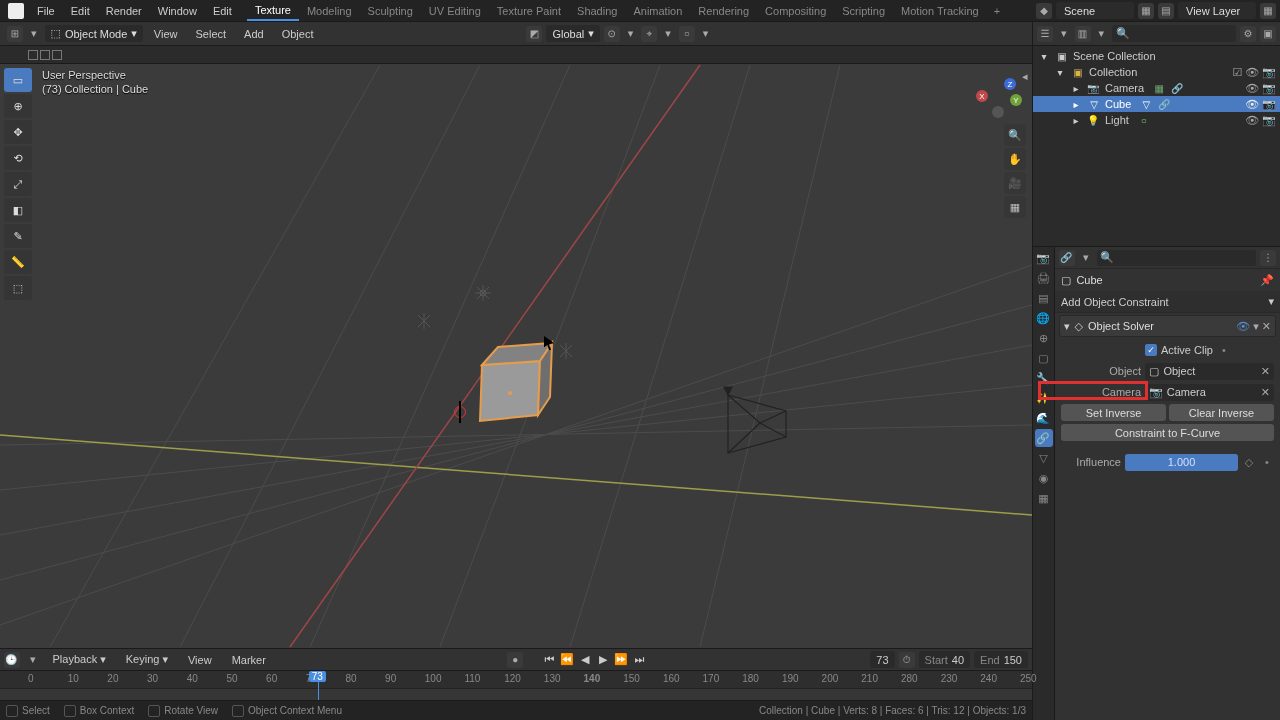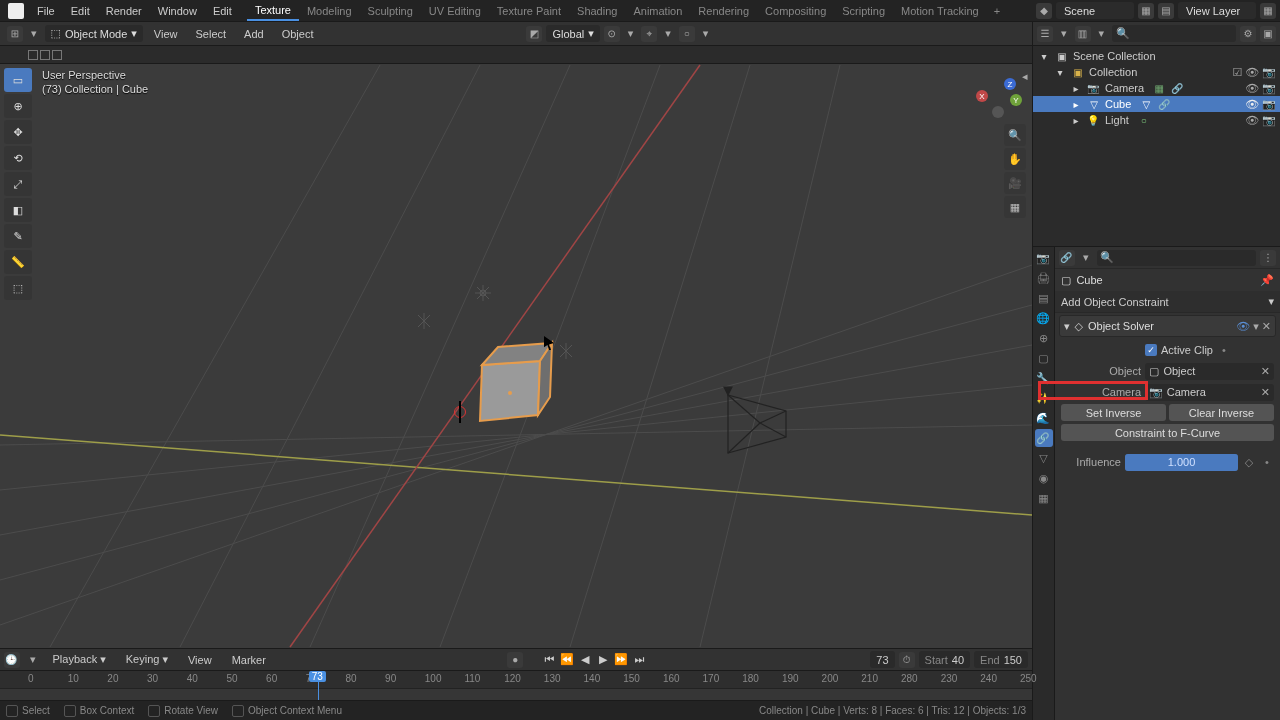--- a/index.html
+++ b/index.html
@@ -503,7 +503,7 @@
         <span class="tick" style="left: 464.48px;">110</span>
         <span class="tick" style="left: 504.16px;">120</span>
         <span class="tick" style="left: 543.84px;">130</span>
-        <span class="tick" style="left: 583.52px;">140</span>
+        <span class="tick" style="left: 583.52px; font-weight: bold;">140</span>
         <span class="tick" style="left: 623.2px;">150</span>
         <span class="tick" style="left: 662.88px;">160</span>
         <span class="tick" style="left: 702.56px;">170</span>

